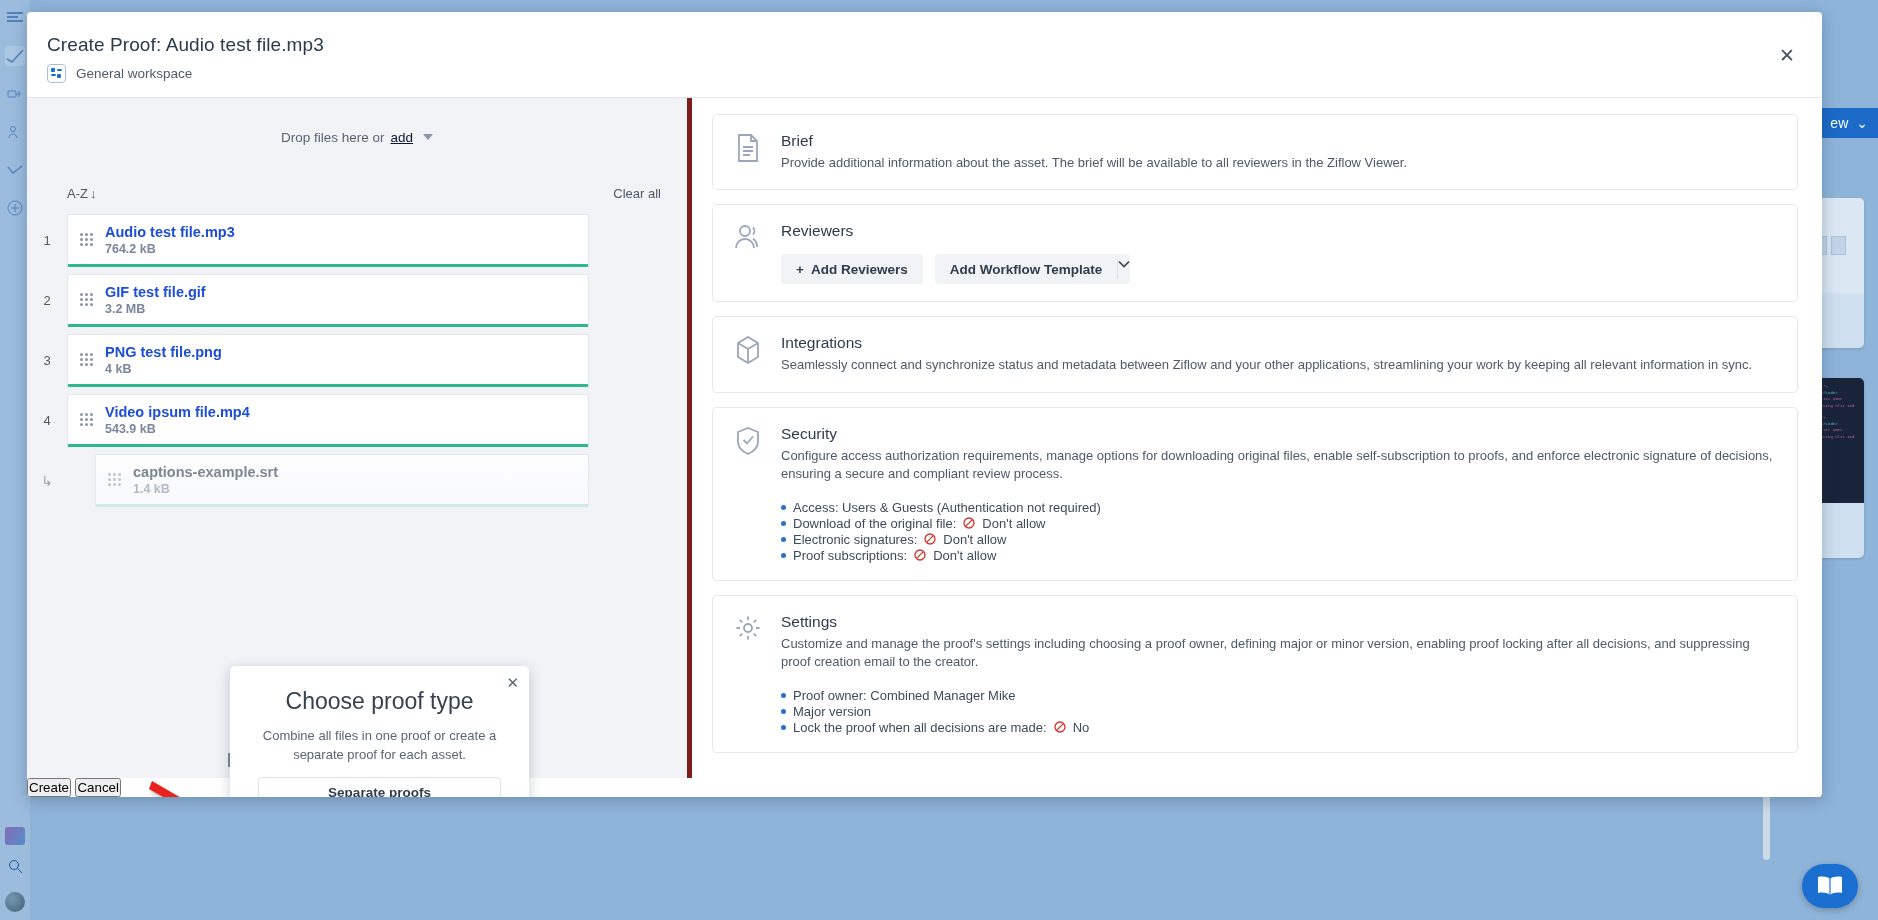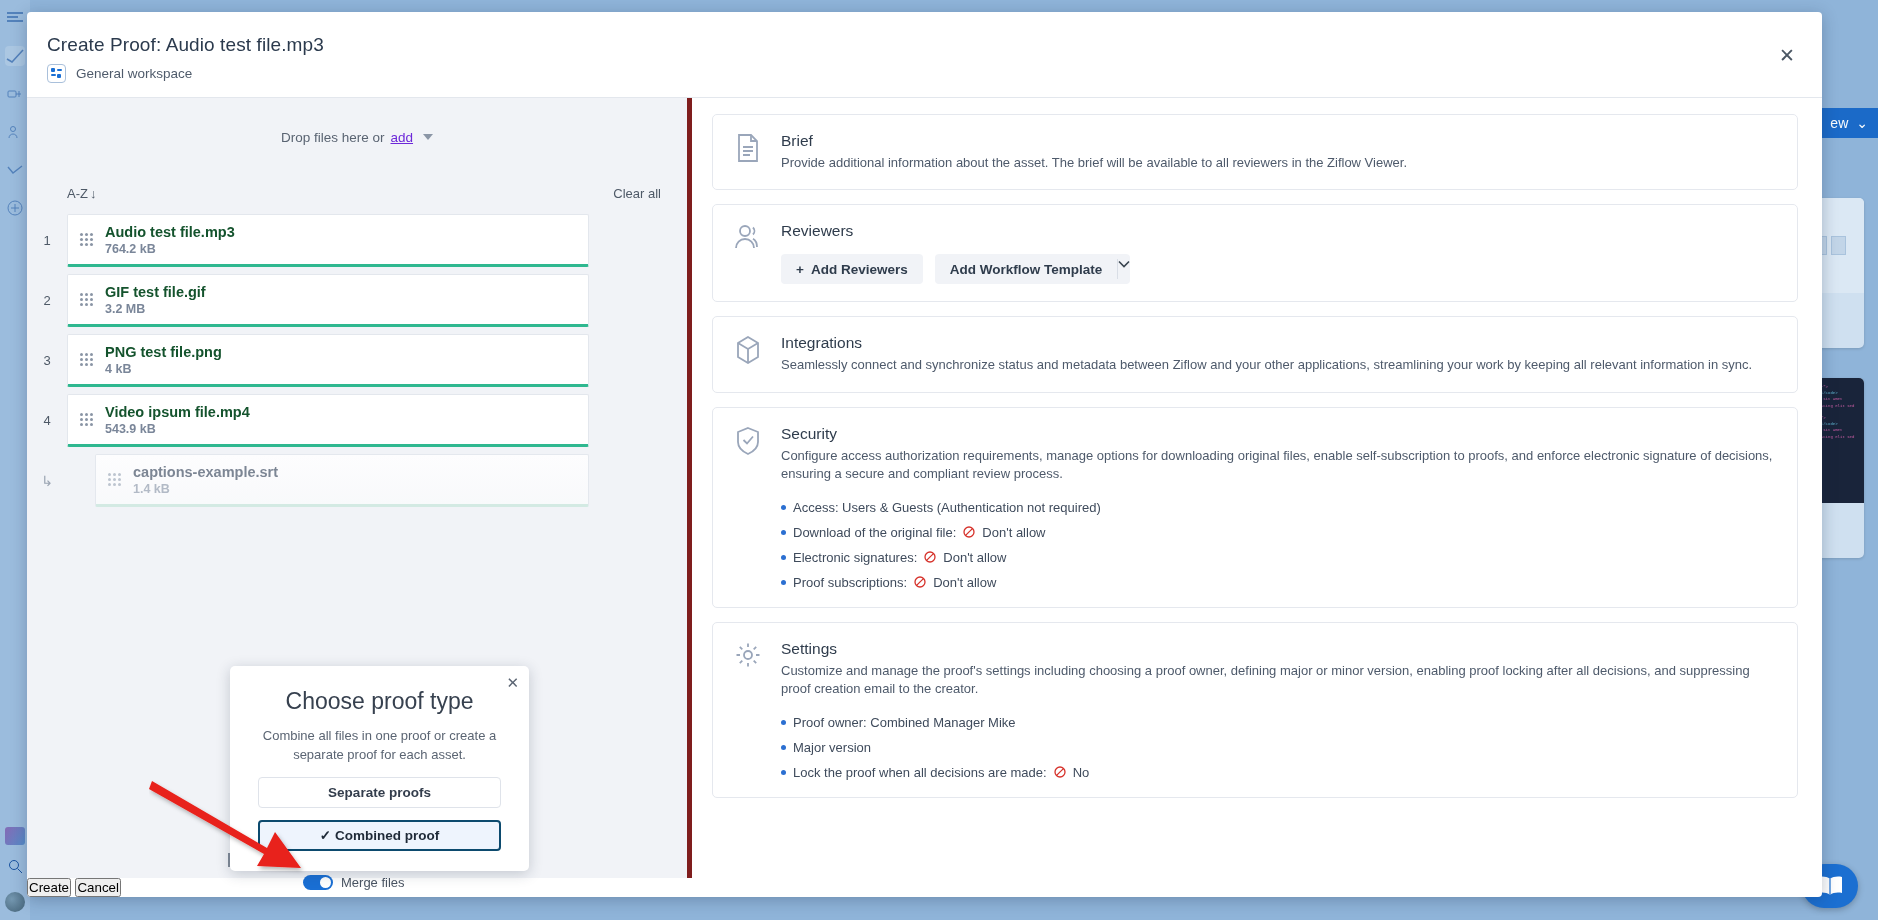--- a/index.html
+++ b/index.html
@@ -73,7 +73,7 @@
   
   #modal {
     position: absolute; left: 27px; top: 12px;
-    width: 1795px; height: 885px;
+    width: 1795px; height: 785px;
     background: #ffffff; border-radius: 4px;
     box-shadow: 0 3px 16px rgba(20,40,70,.28);
     display: flex; flex-direction: column; overflow: hidden;

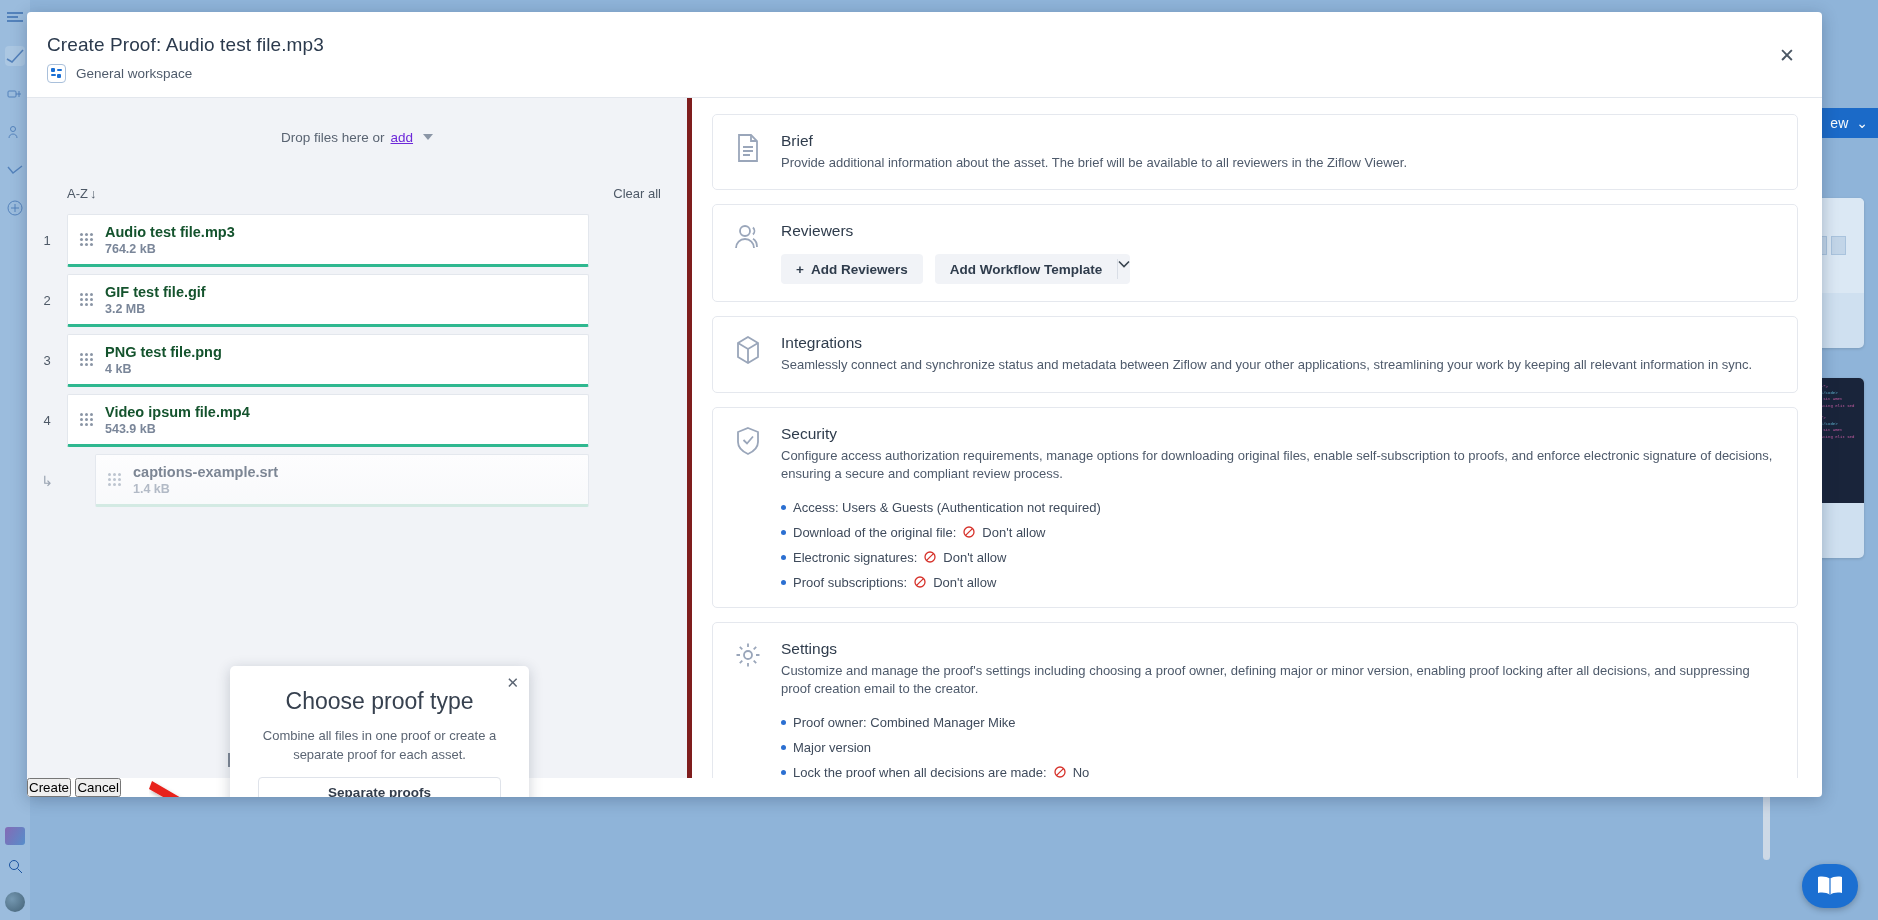--- a/index.html
+++ b/index.html
@@ -108,7 +108,7 @@
     height: 78px; display: flex; align-items: center; justify-content: center;
     font-size: 13.5px; color: #5a6472; gap: 6px;
   }
-  #dropzone .add-link { color:#6d28d9; text-decoration: underline; cursor:pointer; }
+  #dropzone .add-link { color:#0f172a; text-decoration: underline; cursor:pointer; }
   .caret-down {
     width: 0; height: 0; border-left: 5px solid transparent; border-right: 5px solid transparent;
     border-top: 6px solid #8b96a6; margin-left: 4px;

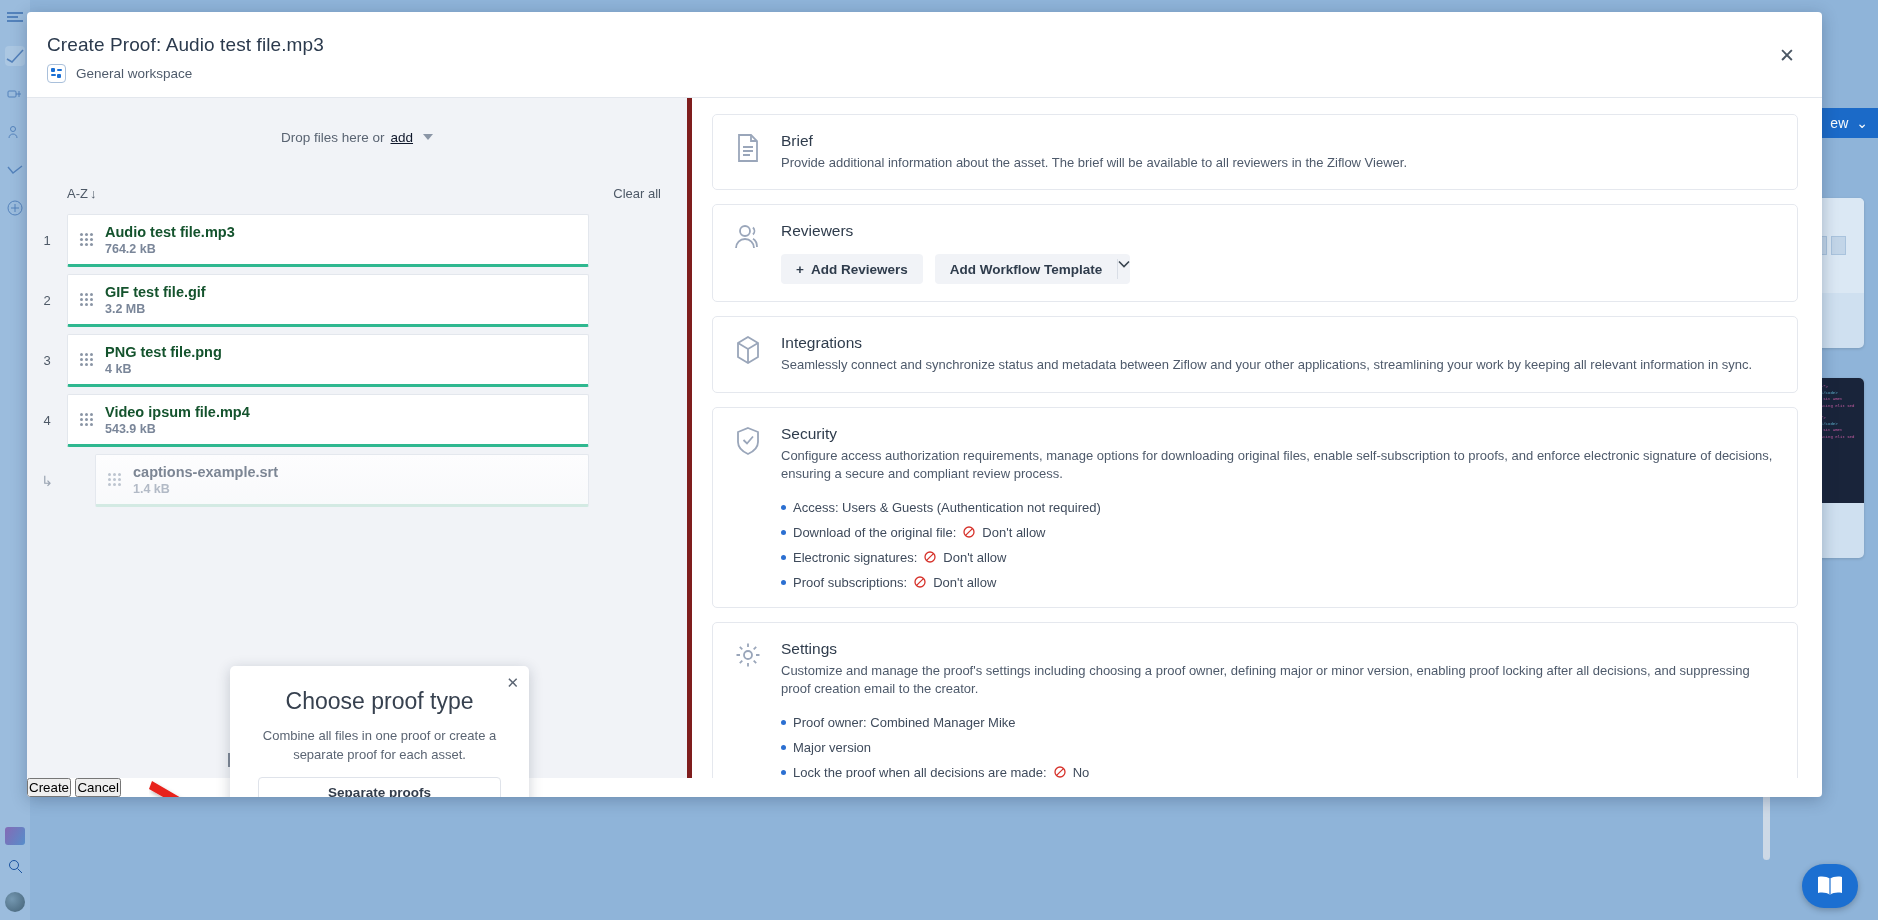--- a/index.html
+++ b/index.html
@@ -139,7 +139,7 @@
   }
   .grip i { width:3px; height:3px; background:#8a95a5; border-radius:50%; display:block; }
   .file-meta { display:flex; flex-direction:column; gap: 2px; }
-  .file-name { font-size: 14.5px; font-weight: bold; color: #14532d; }
+  .file-name { font-size: 14.5px; font-weight: bold; color: #1d4ed8; }
   .file-size { font-size: 12.5px; font-weight: bold; color: #7a8699; }
 
   .file-row.child .file-idx { color:#9aa4b2; font-size: 14px; }

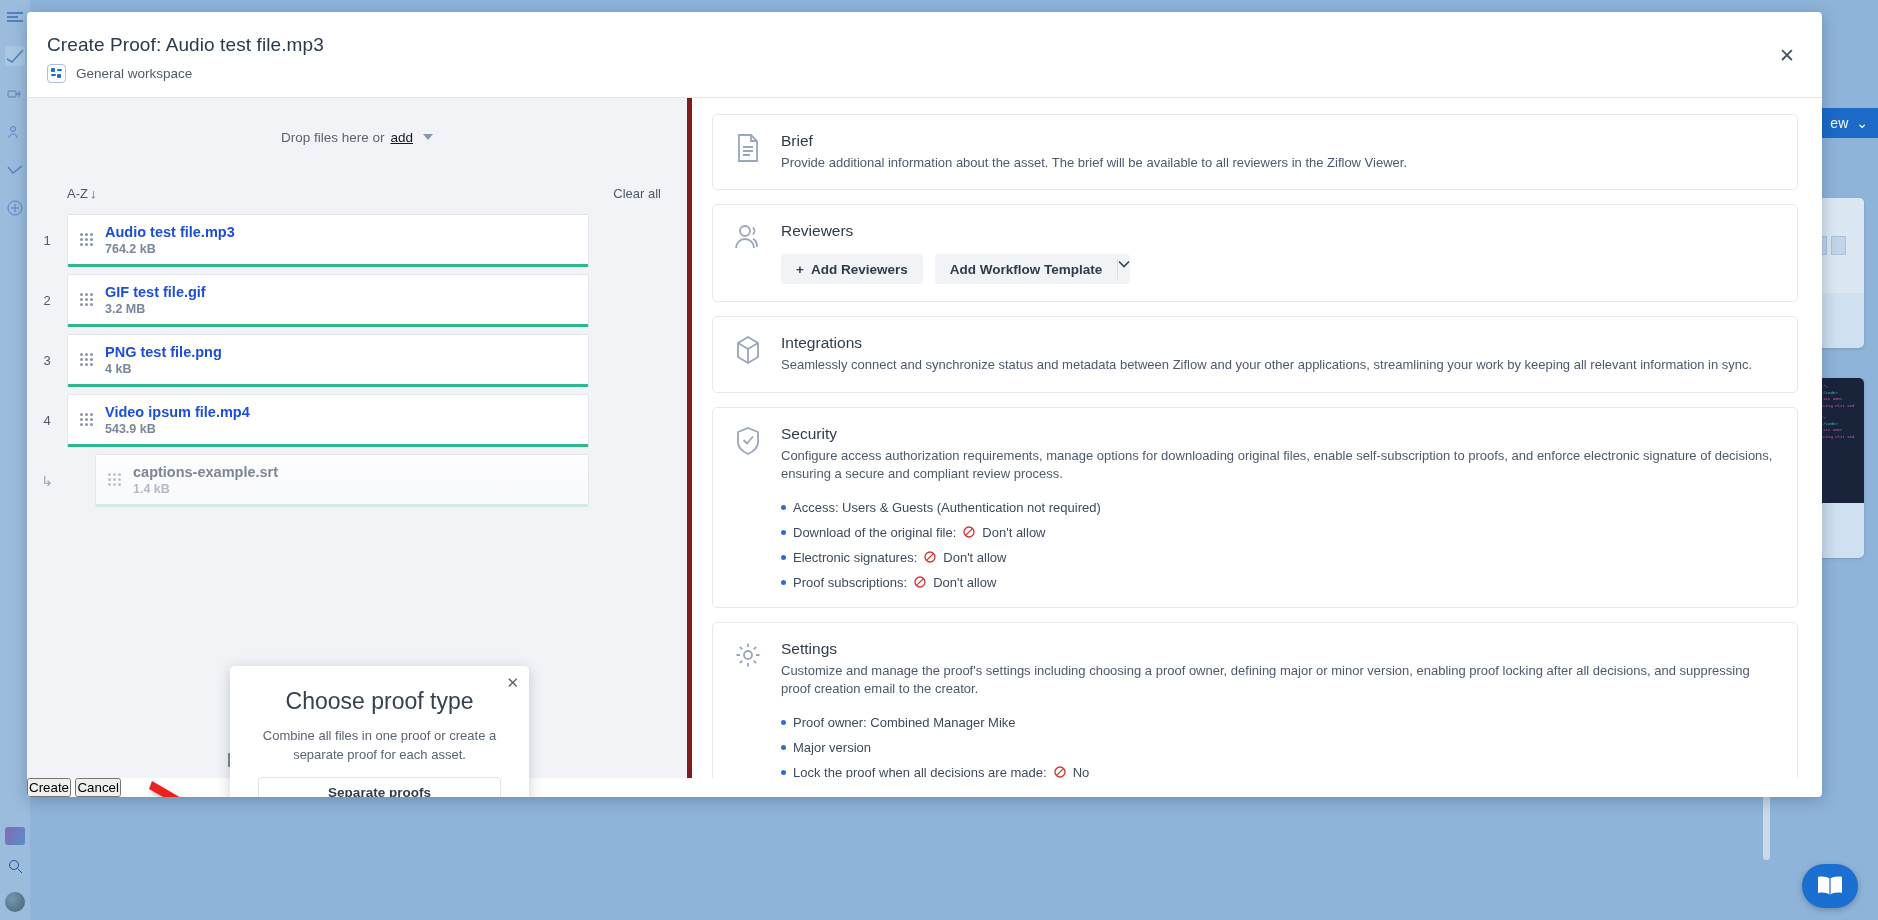--- a/index.html
+++ b/index.html
@@ -205,7 +205,7 @@
   .section-body { flex: 1 1 auto; }
   .section-title { font-size: 15.5px; color: #2f3c4c; margin-bottom: 4px; }
   .section-desc { font-size: 13px; color:#4e5a6b; line-height: 1.42; }
-  .bullets { margin-top: 16px; display:flex; flex-direction:column; gap: 10px; }
+  .bullets { margin-top: 16px; display:flex; flex-direction:column; gap: 1px; }
   .bullet { font-size: 13px; color:#3f4b5c; display:flex; align-items:center; gap:7px; }
   .bullet .dot { width:5px; height:5px; border-radius:50%; background:#2b6fd1; flex:0 0 5px; }
   .noallow { color:#d6322b; font-size: 12px; display:inline-flex; align-items:center; }

